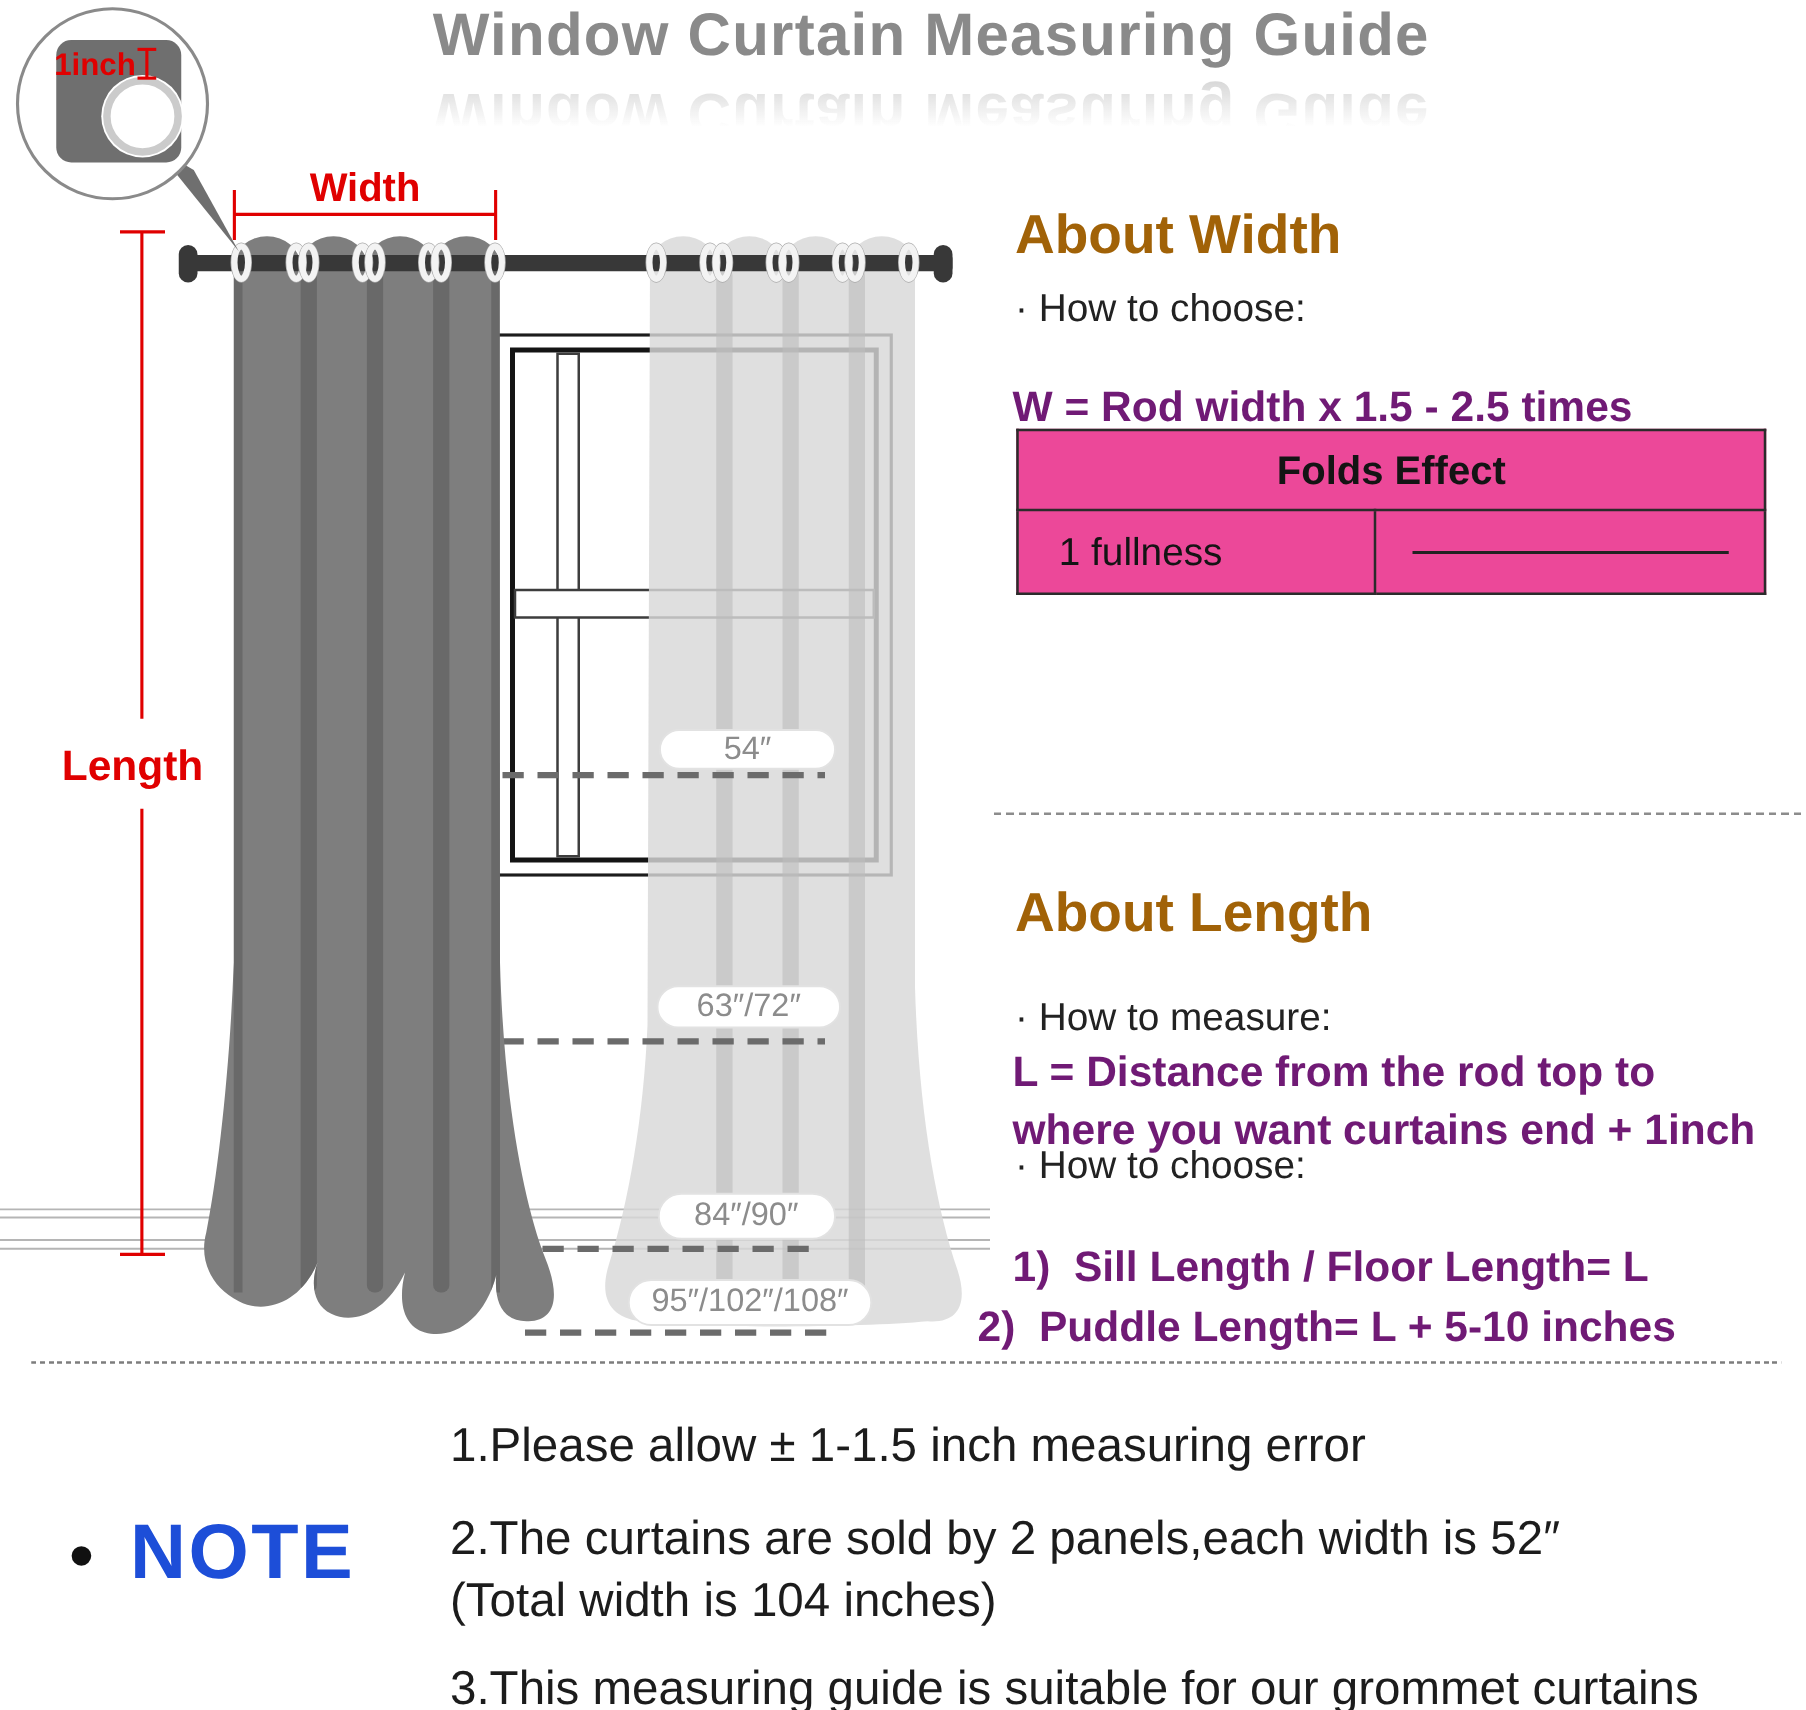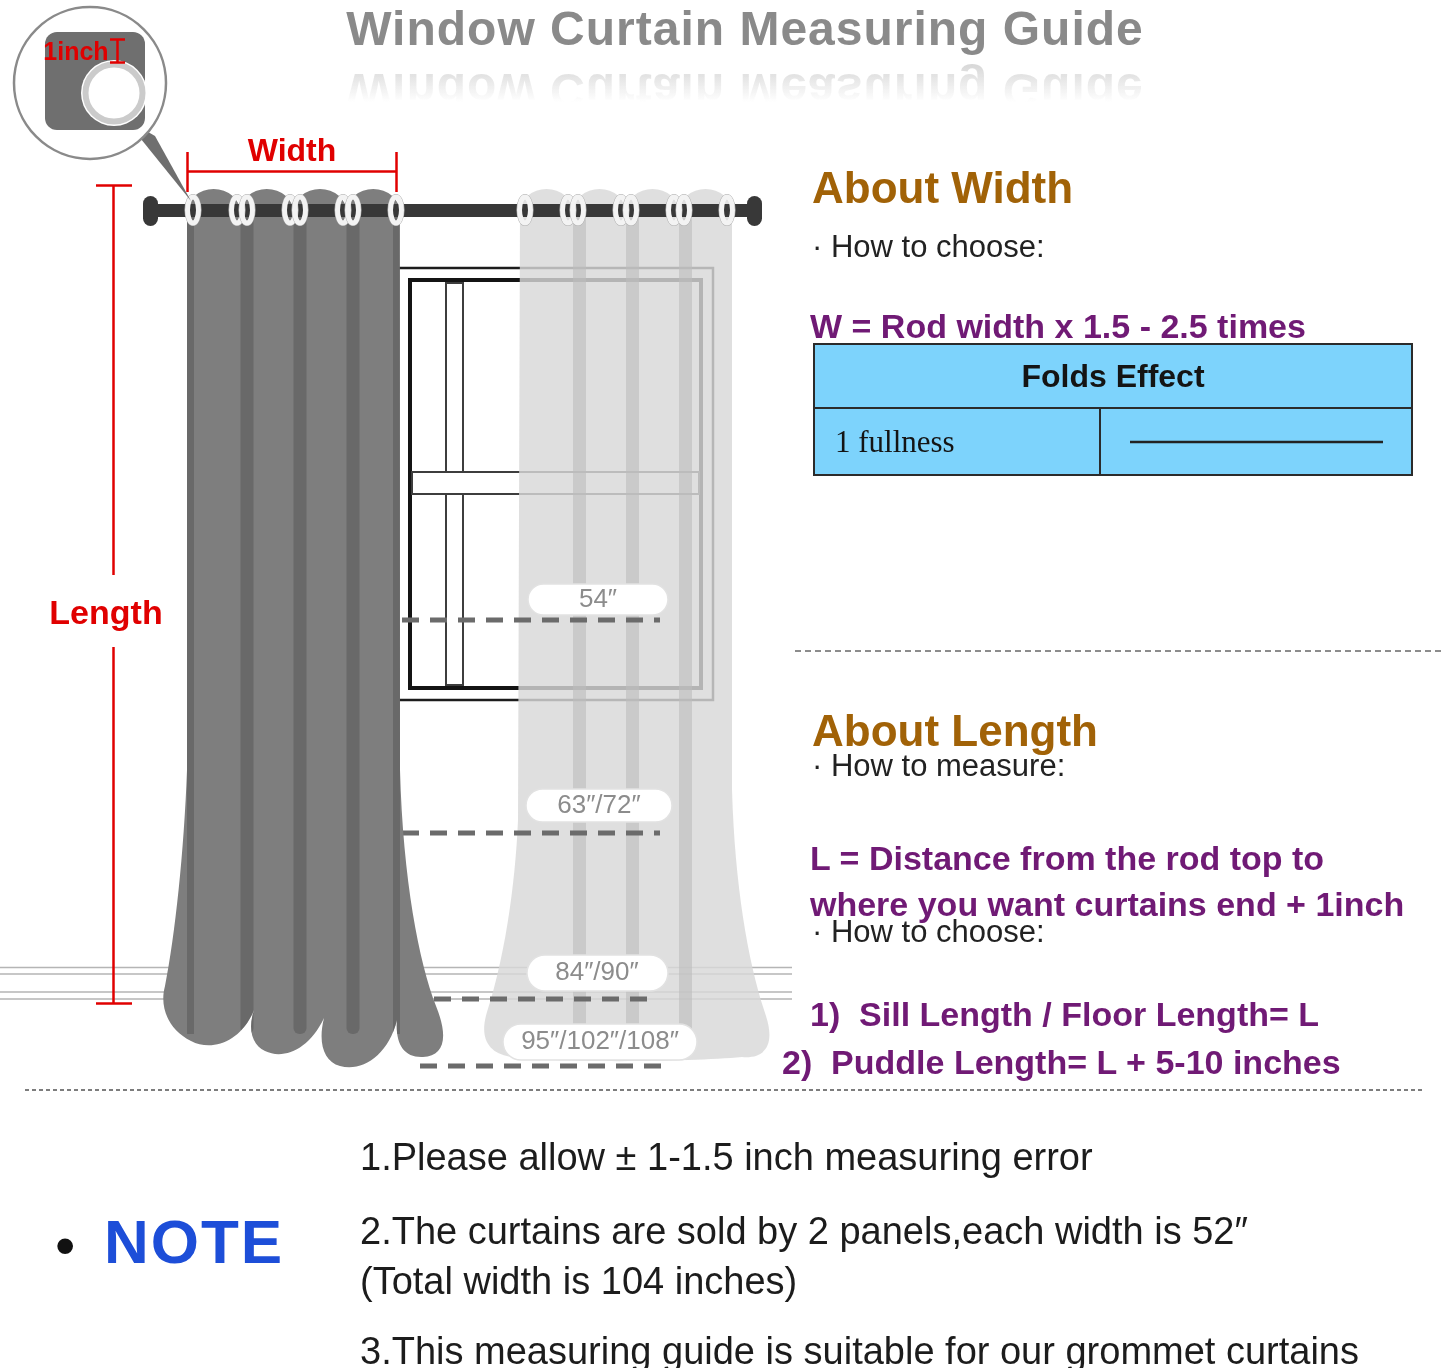--- a/index.html
+++ b/index.html
@@ -26,7 +26,7 @@
   .formula{font-size:34px;font-weight:700;color:#701a75;white-space:pre-wrap;margin-top:35px;}
   
   table.folds{
-    border-collapse:collapse;width:600px;background:#7dd3fc;
+    border-collapse:collapse;width:600px;background:#ec4899;
   }
   table.folds th, table.folds td{border:2.5px solid #2b2b2b;}
   table.folds th{height:60px;font-size:32px;font-weight:700;text-align:center;color:#141414;}

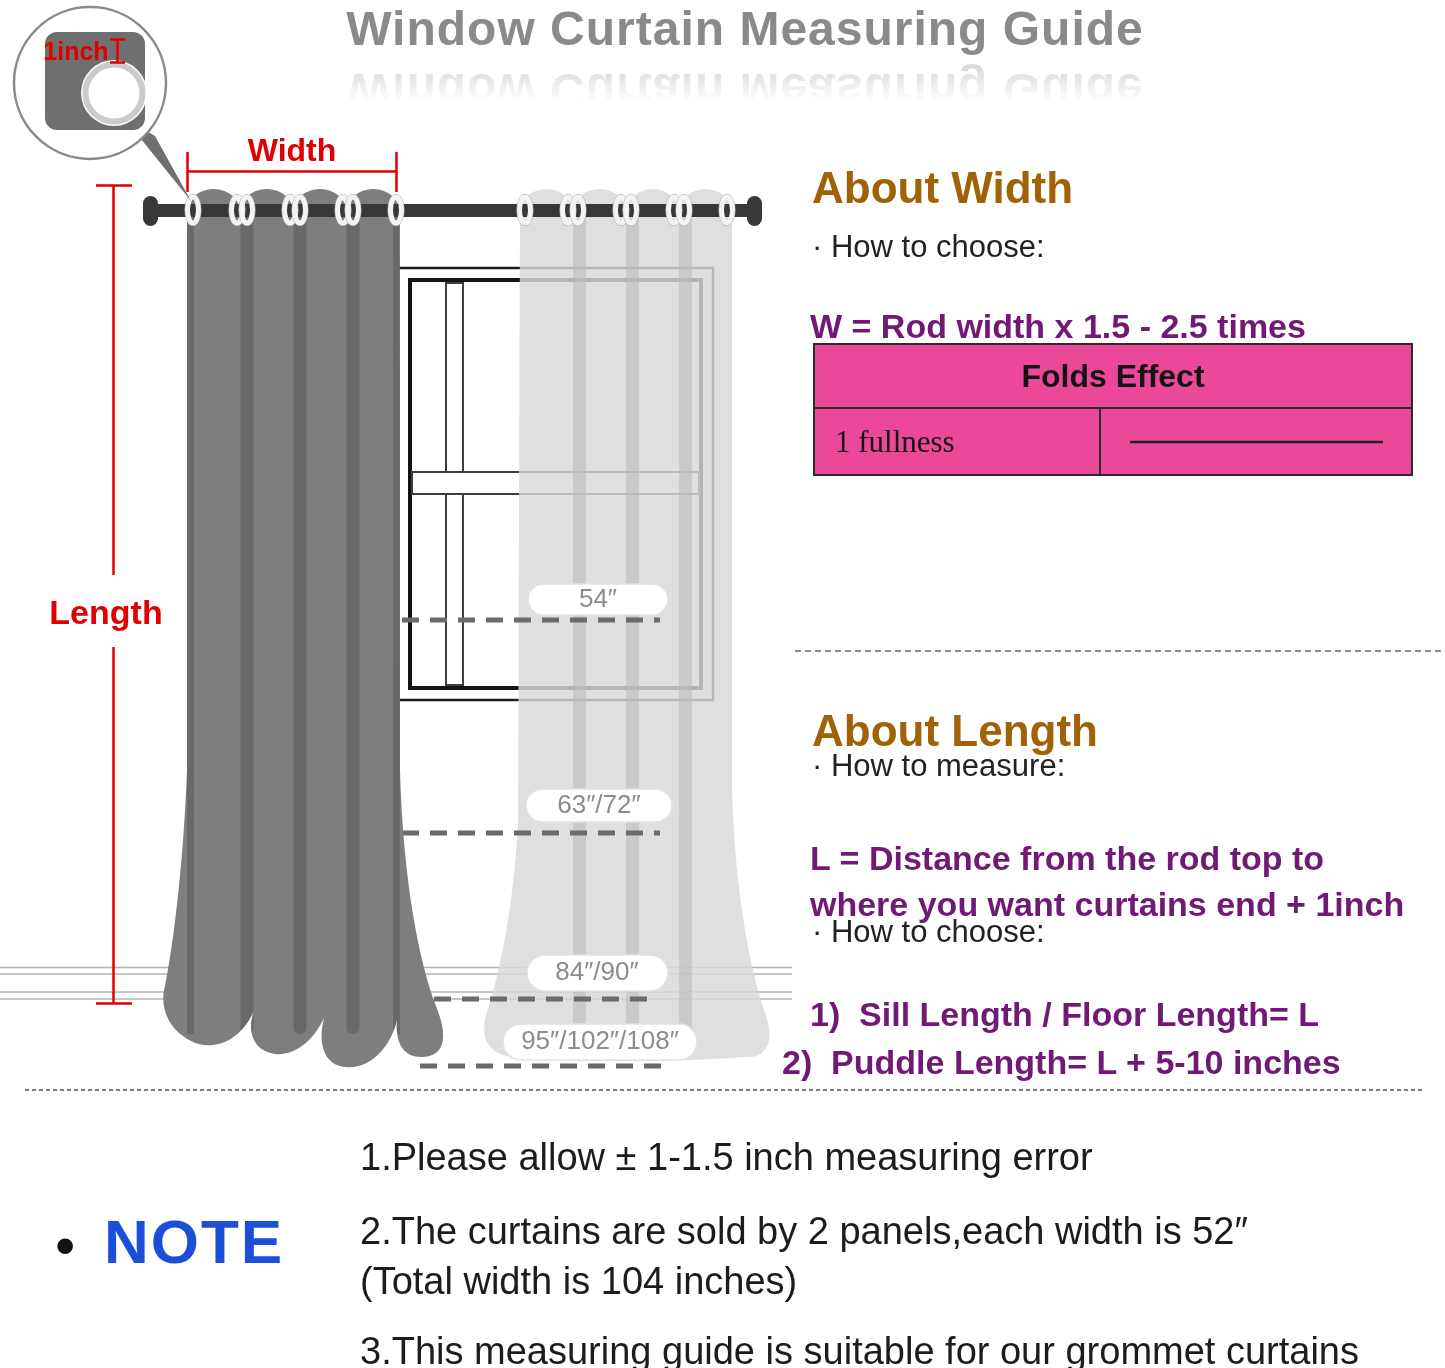--- a/index.html
+++ b/index.html
@@ -30,7 +30,7 @@
   }
   table.folds th, table.folds td{border:2.5px solid #2b2b2b;}
   table.folds th{height:60px;font-size:32px;font-weight:700;text-align:center;color:#141414;}
-  table.folds td.lbl{width:270px;height:63px;font-size:31px;padding-left:20px;color:#141414;font-family:Liberation Serif, serif;}
+  table.folds td.lbl{width:270px;height:63px;font-size:31px;padding-left:32px;color:#141414;}
   table.folds td.fold{padding-left:24px;}
   table.folds td.fold svg{display:block;}
   

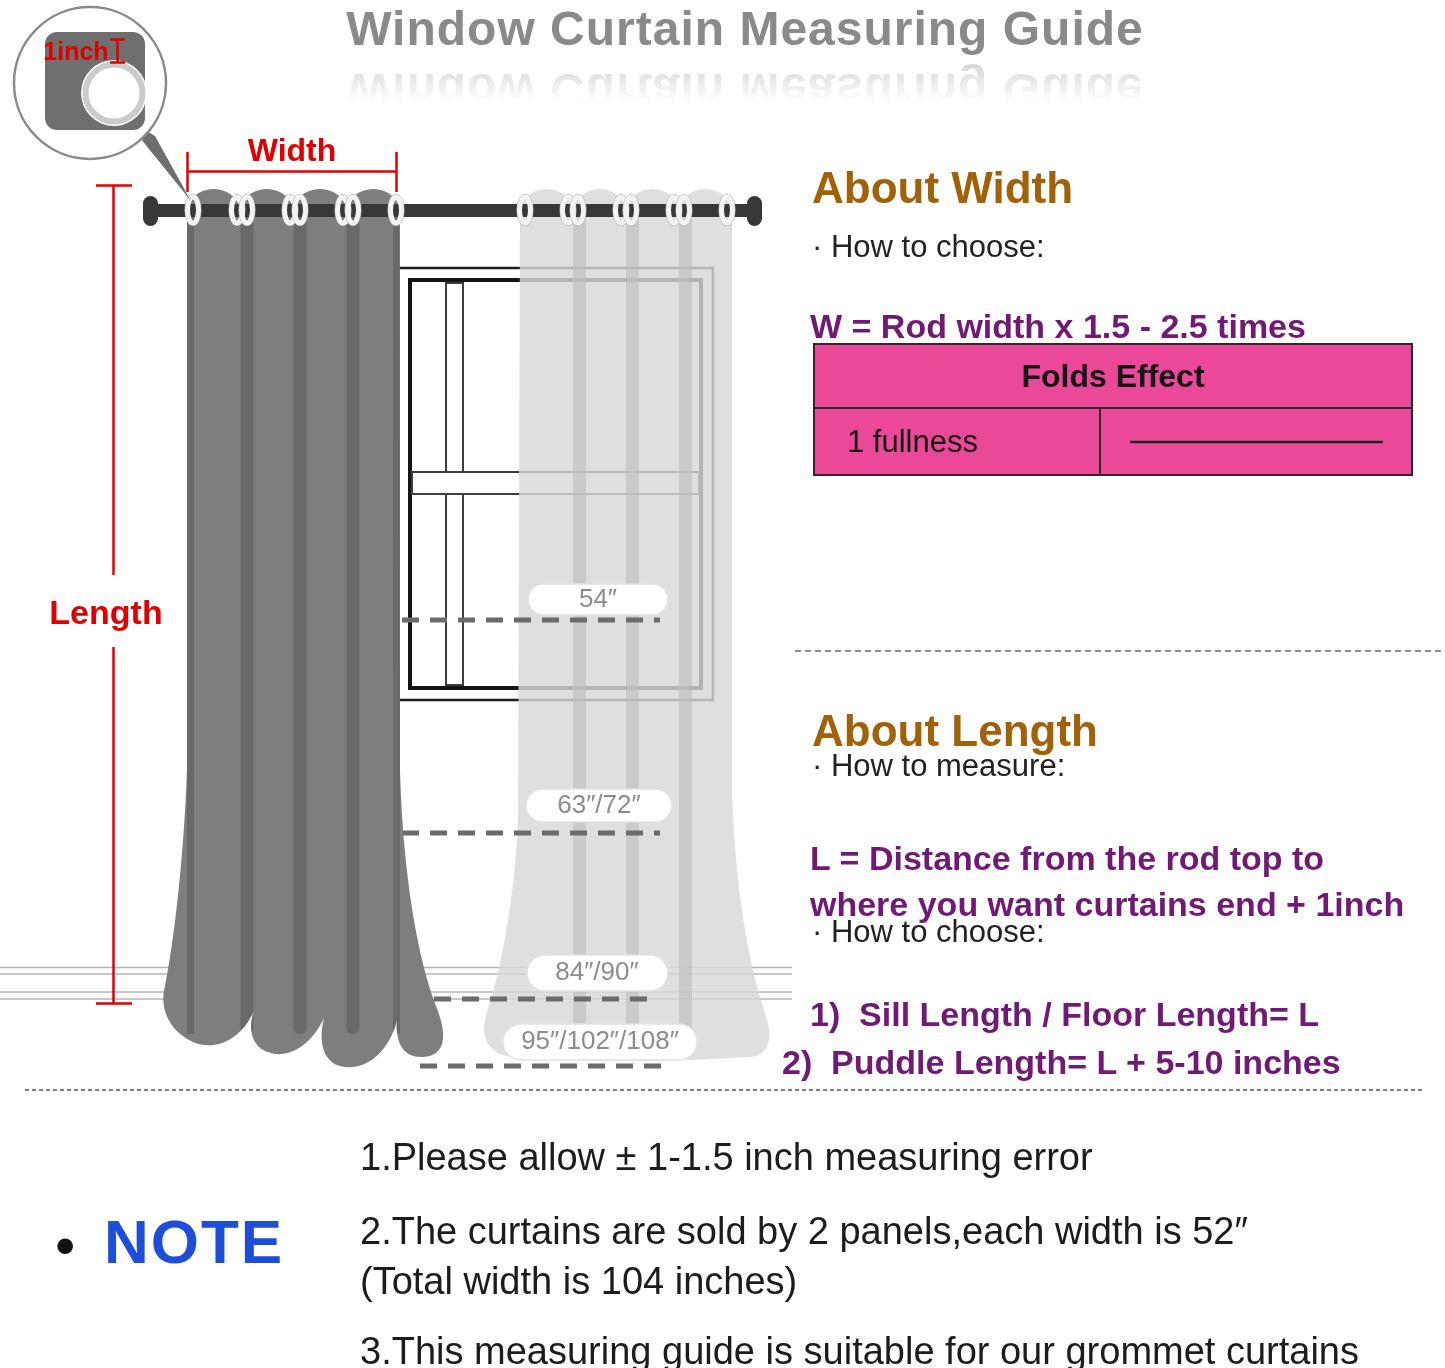--- a/index.html
+++ b/index.html
@@ -200,7 +200,7 @@
 <div class="abs dash-sep" style="left:795px;top:650px;width:650px;"></div>
 
 <div class="abs h2" style="left:812px;top:706px;">About Length</div>
-<div class="abs body-line" style="left:812px;top:748px;">· How to measure:</div>
+<div class="abs body-line" style="left:812px;top:796px;">· How to measure:</div>
 <div class="abs formula" style="left:810px;top:804px;">L = Distance from the rod top to</div>
 <div class="abs formula" style="left:810px;top:850px;">where you want curtains end + 1inch</div>
 <div class="abs body-line" style="left:812px;top:914px;">· How to choose:</div>

